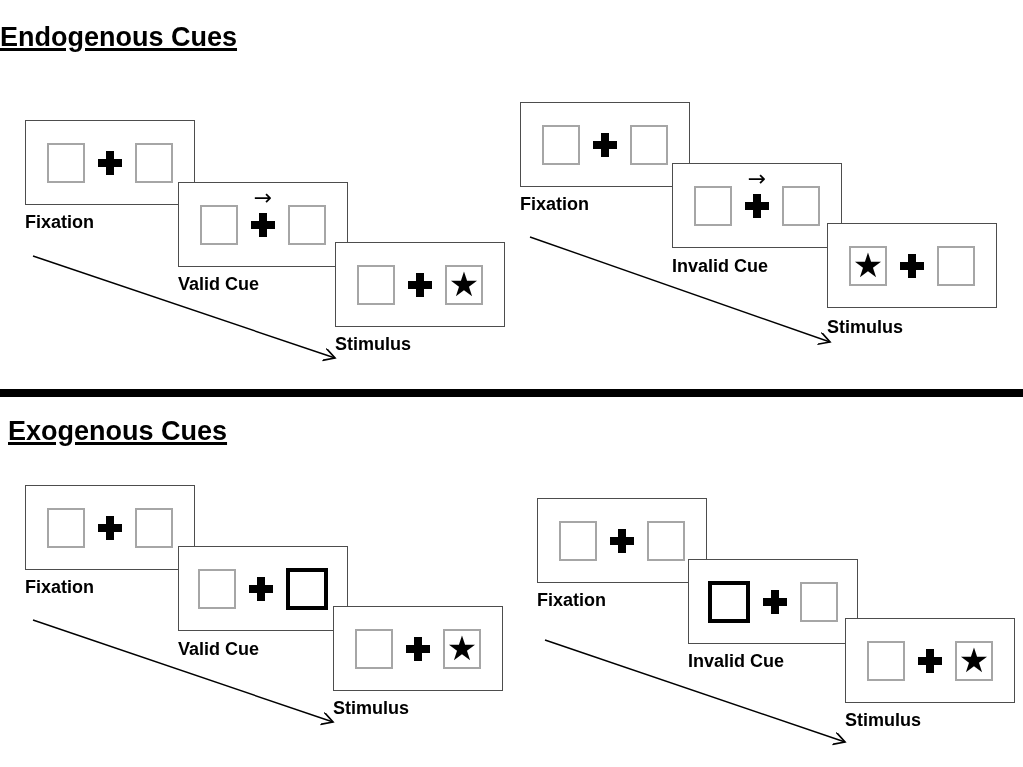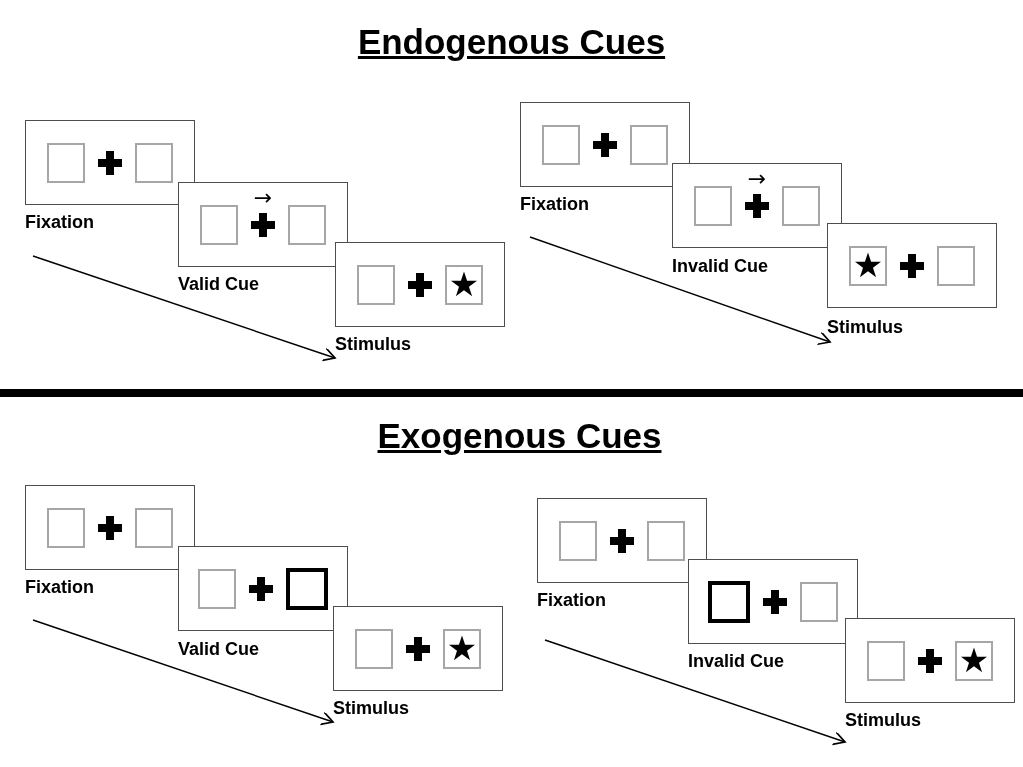--- a/index.html
+++ b/index.html
@@ -8,8 +8,8 @@
     font-family:"Liberation Sans",sans-serif;
   }
   .section-title{
-    position:absolute;left:0;width:1023px;text-align:center;
-    font-size:35px;font-weight:bold;color:#000;
+    position:absolute;left:0;width:1023px;text-align:left;
+    font-size:27px;font-weight:bold;color:#000;
   }
   .section-title span{text-decoration:underline;text-decoration-thickness:2.5px;}
   .divider{position:absolute;left:0;width:1023px;height:8px;background:#000;}

